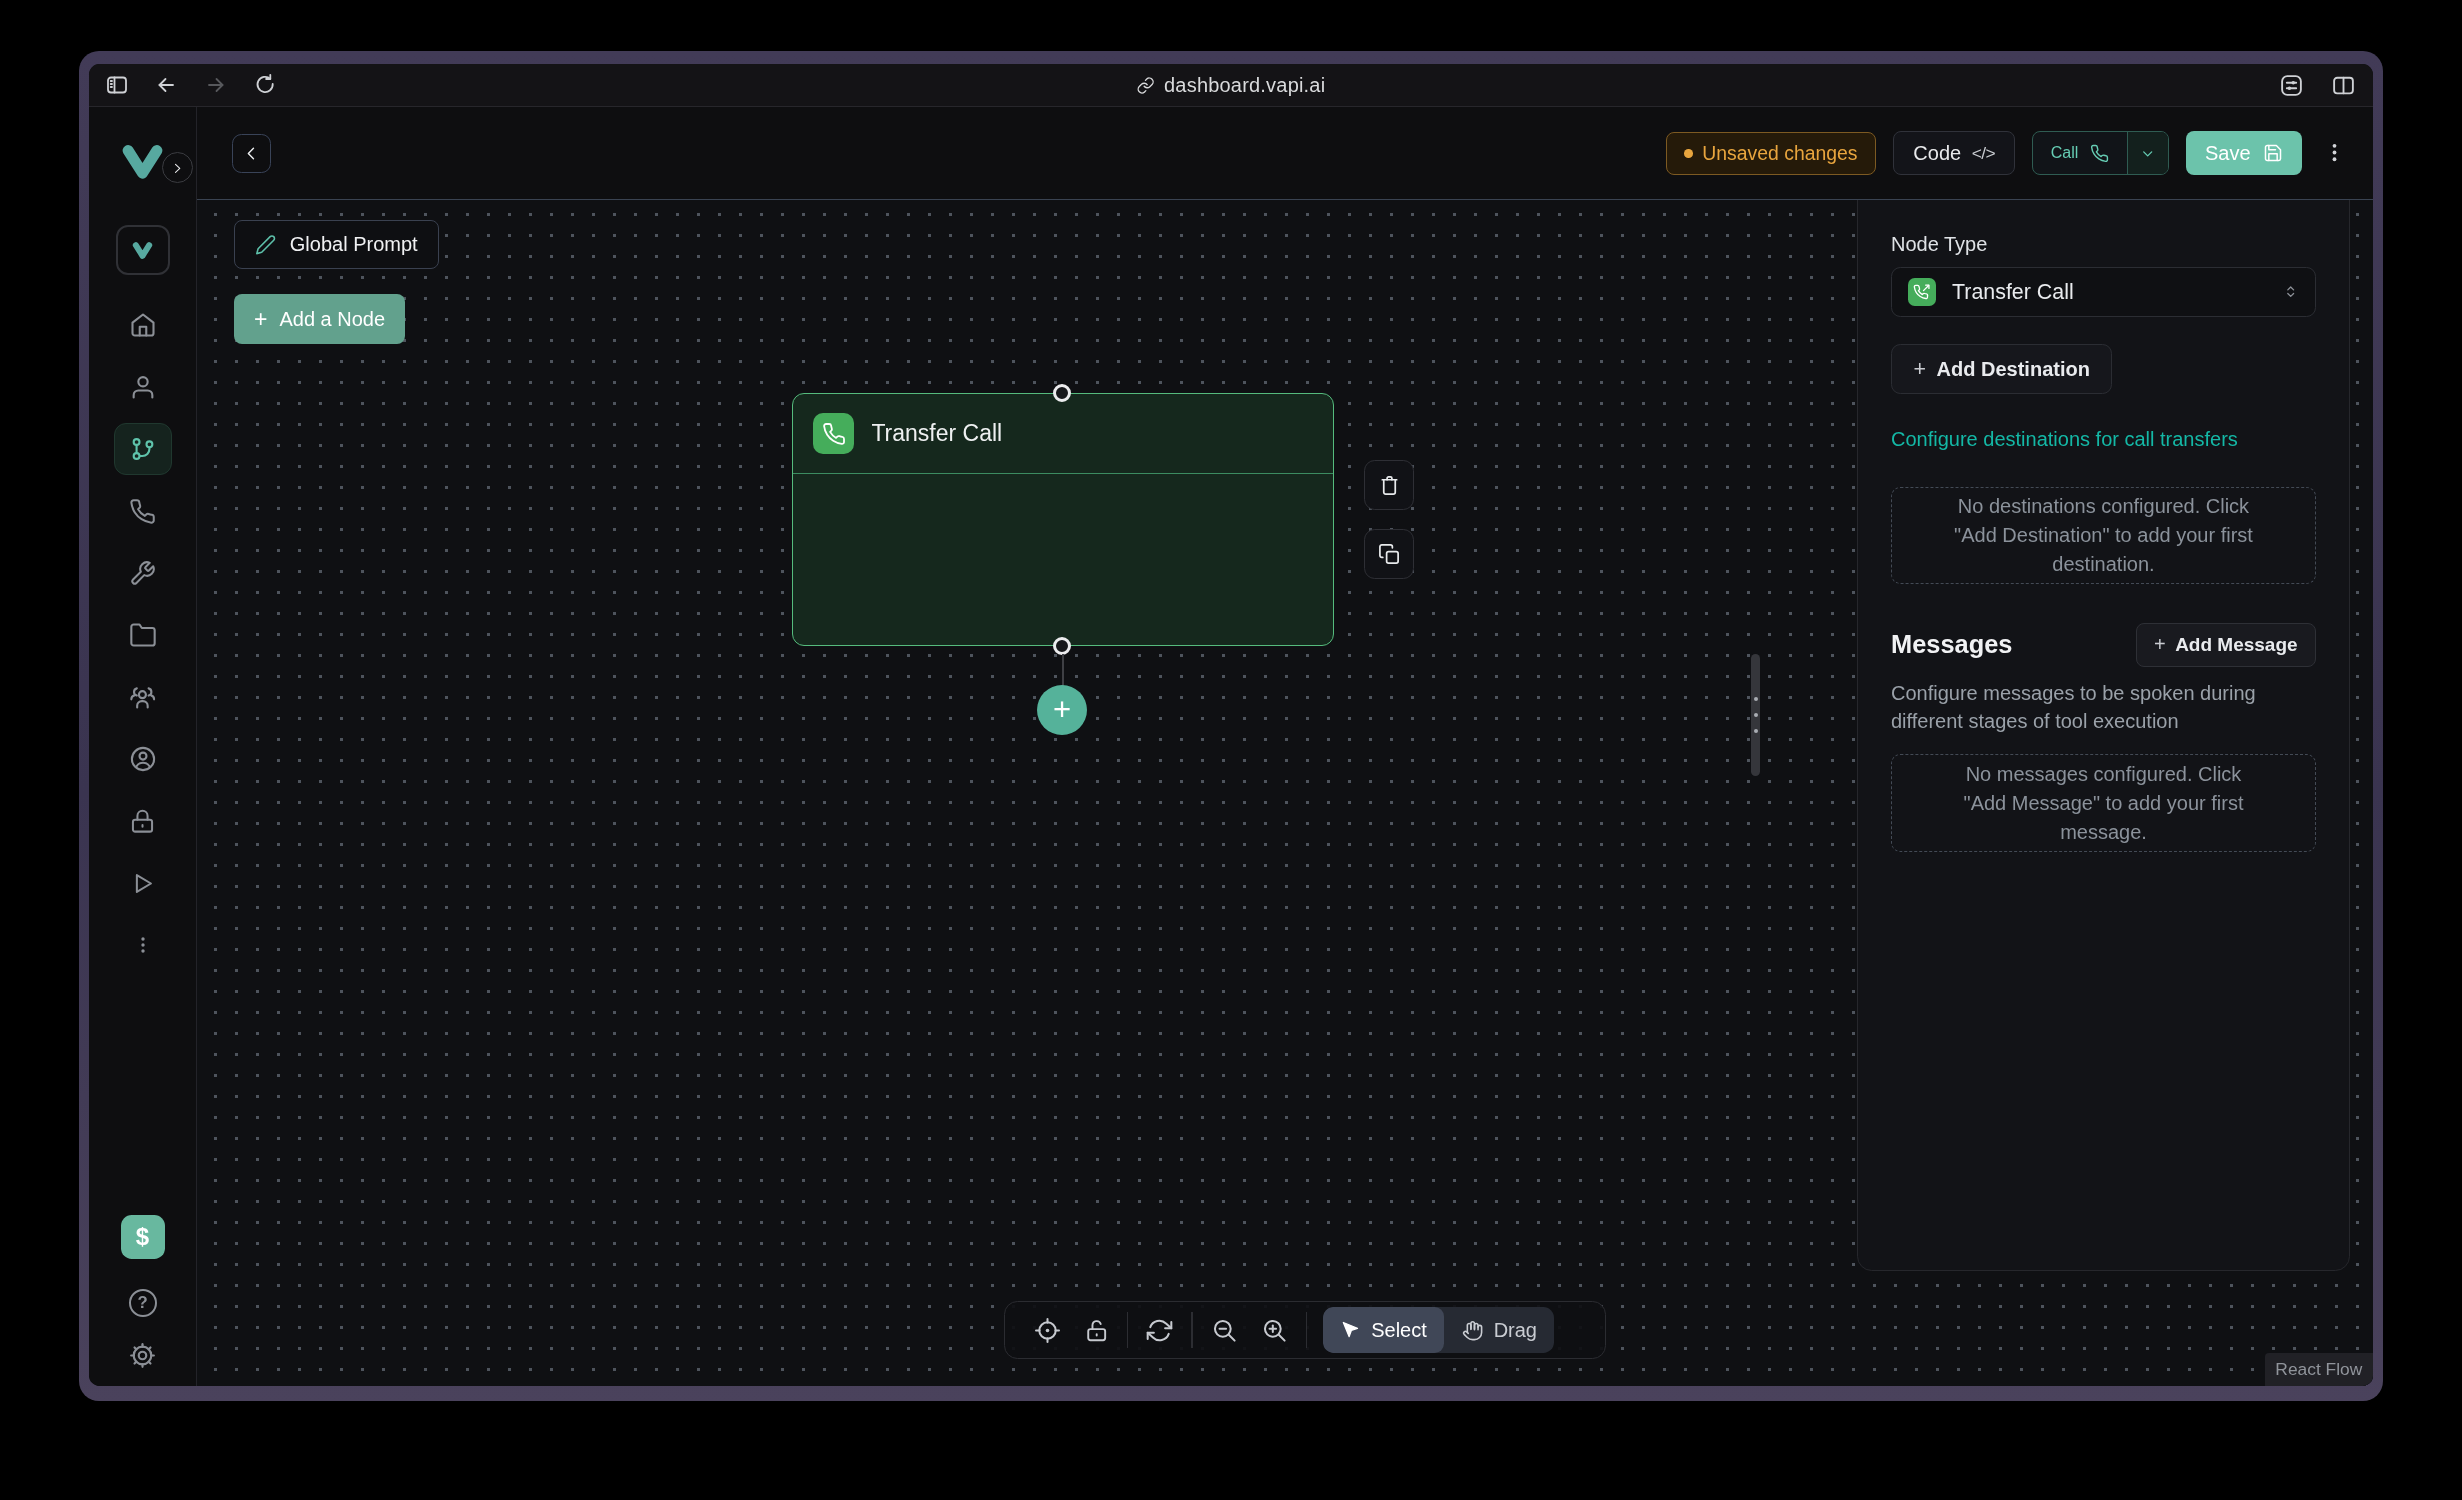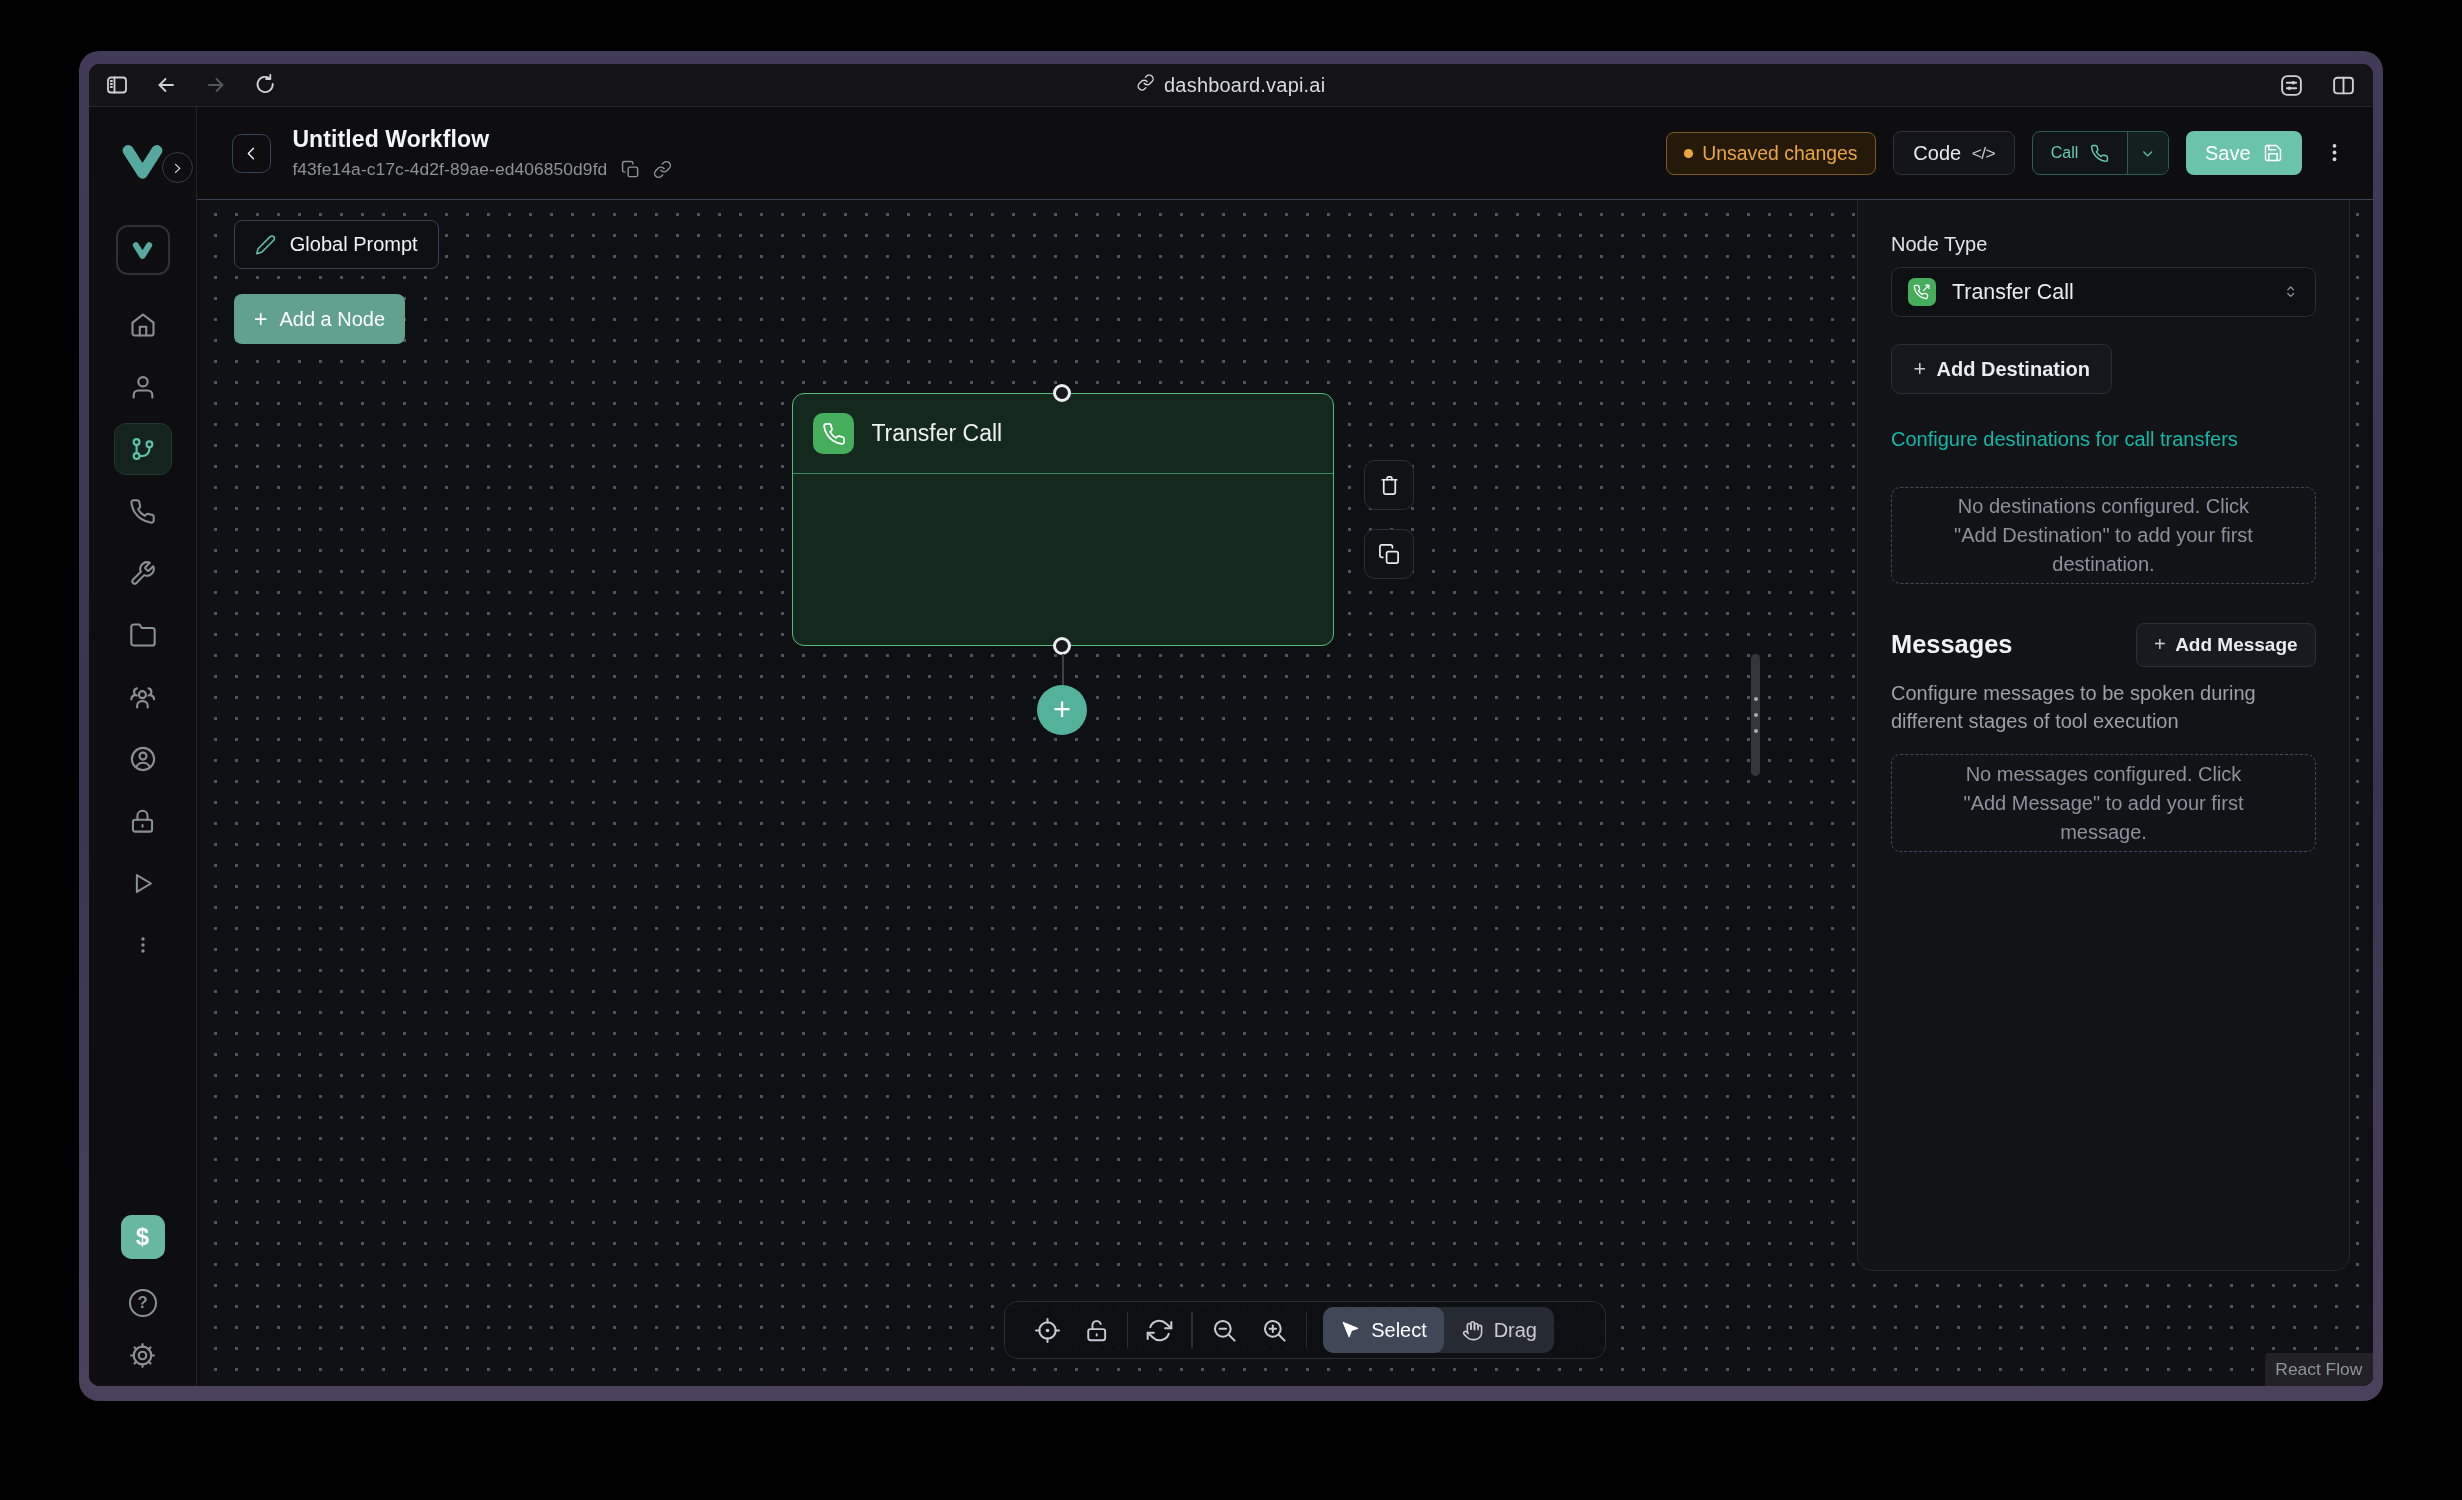--- a/index.html
+++ b/index.html
@@ -16,7 +16,7 @@
   .chrome{height:43px;background:#141316;border-bottom:1.3px solid #27262b;position:relative;display:flex;align-items:center;flex:0 0 auto;}
   .chrome-left{display:flex;align-items:center;gap:25.4px;padding-left:16px;color:#cfd1d5;}
   .chrome-right{display:flex;align-items:center;gap:27px;padding-right:17.4px;margin-left:auto;color:#cfd1d5;}
-  .chrome-center{position:absolute;left:50%;top:50%;transform:translate(-50%,-50%);display:flex;align-items:flex-start;gap:9.4px;color:#d9dadc;}
+  .chrome-center{position:absolute;left:50%;top:50%;transform:translate(-50%,-50%);display:flex;align-items:center;gap:9.4px;color:#d9dadc;}
   .chrome-url{font-size:20px;letter-spacing:0.2px;}
   .dim{color:#57585c;}
 

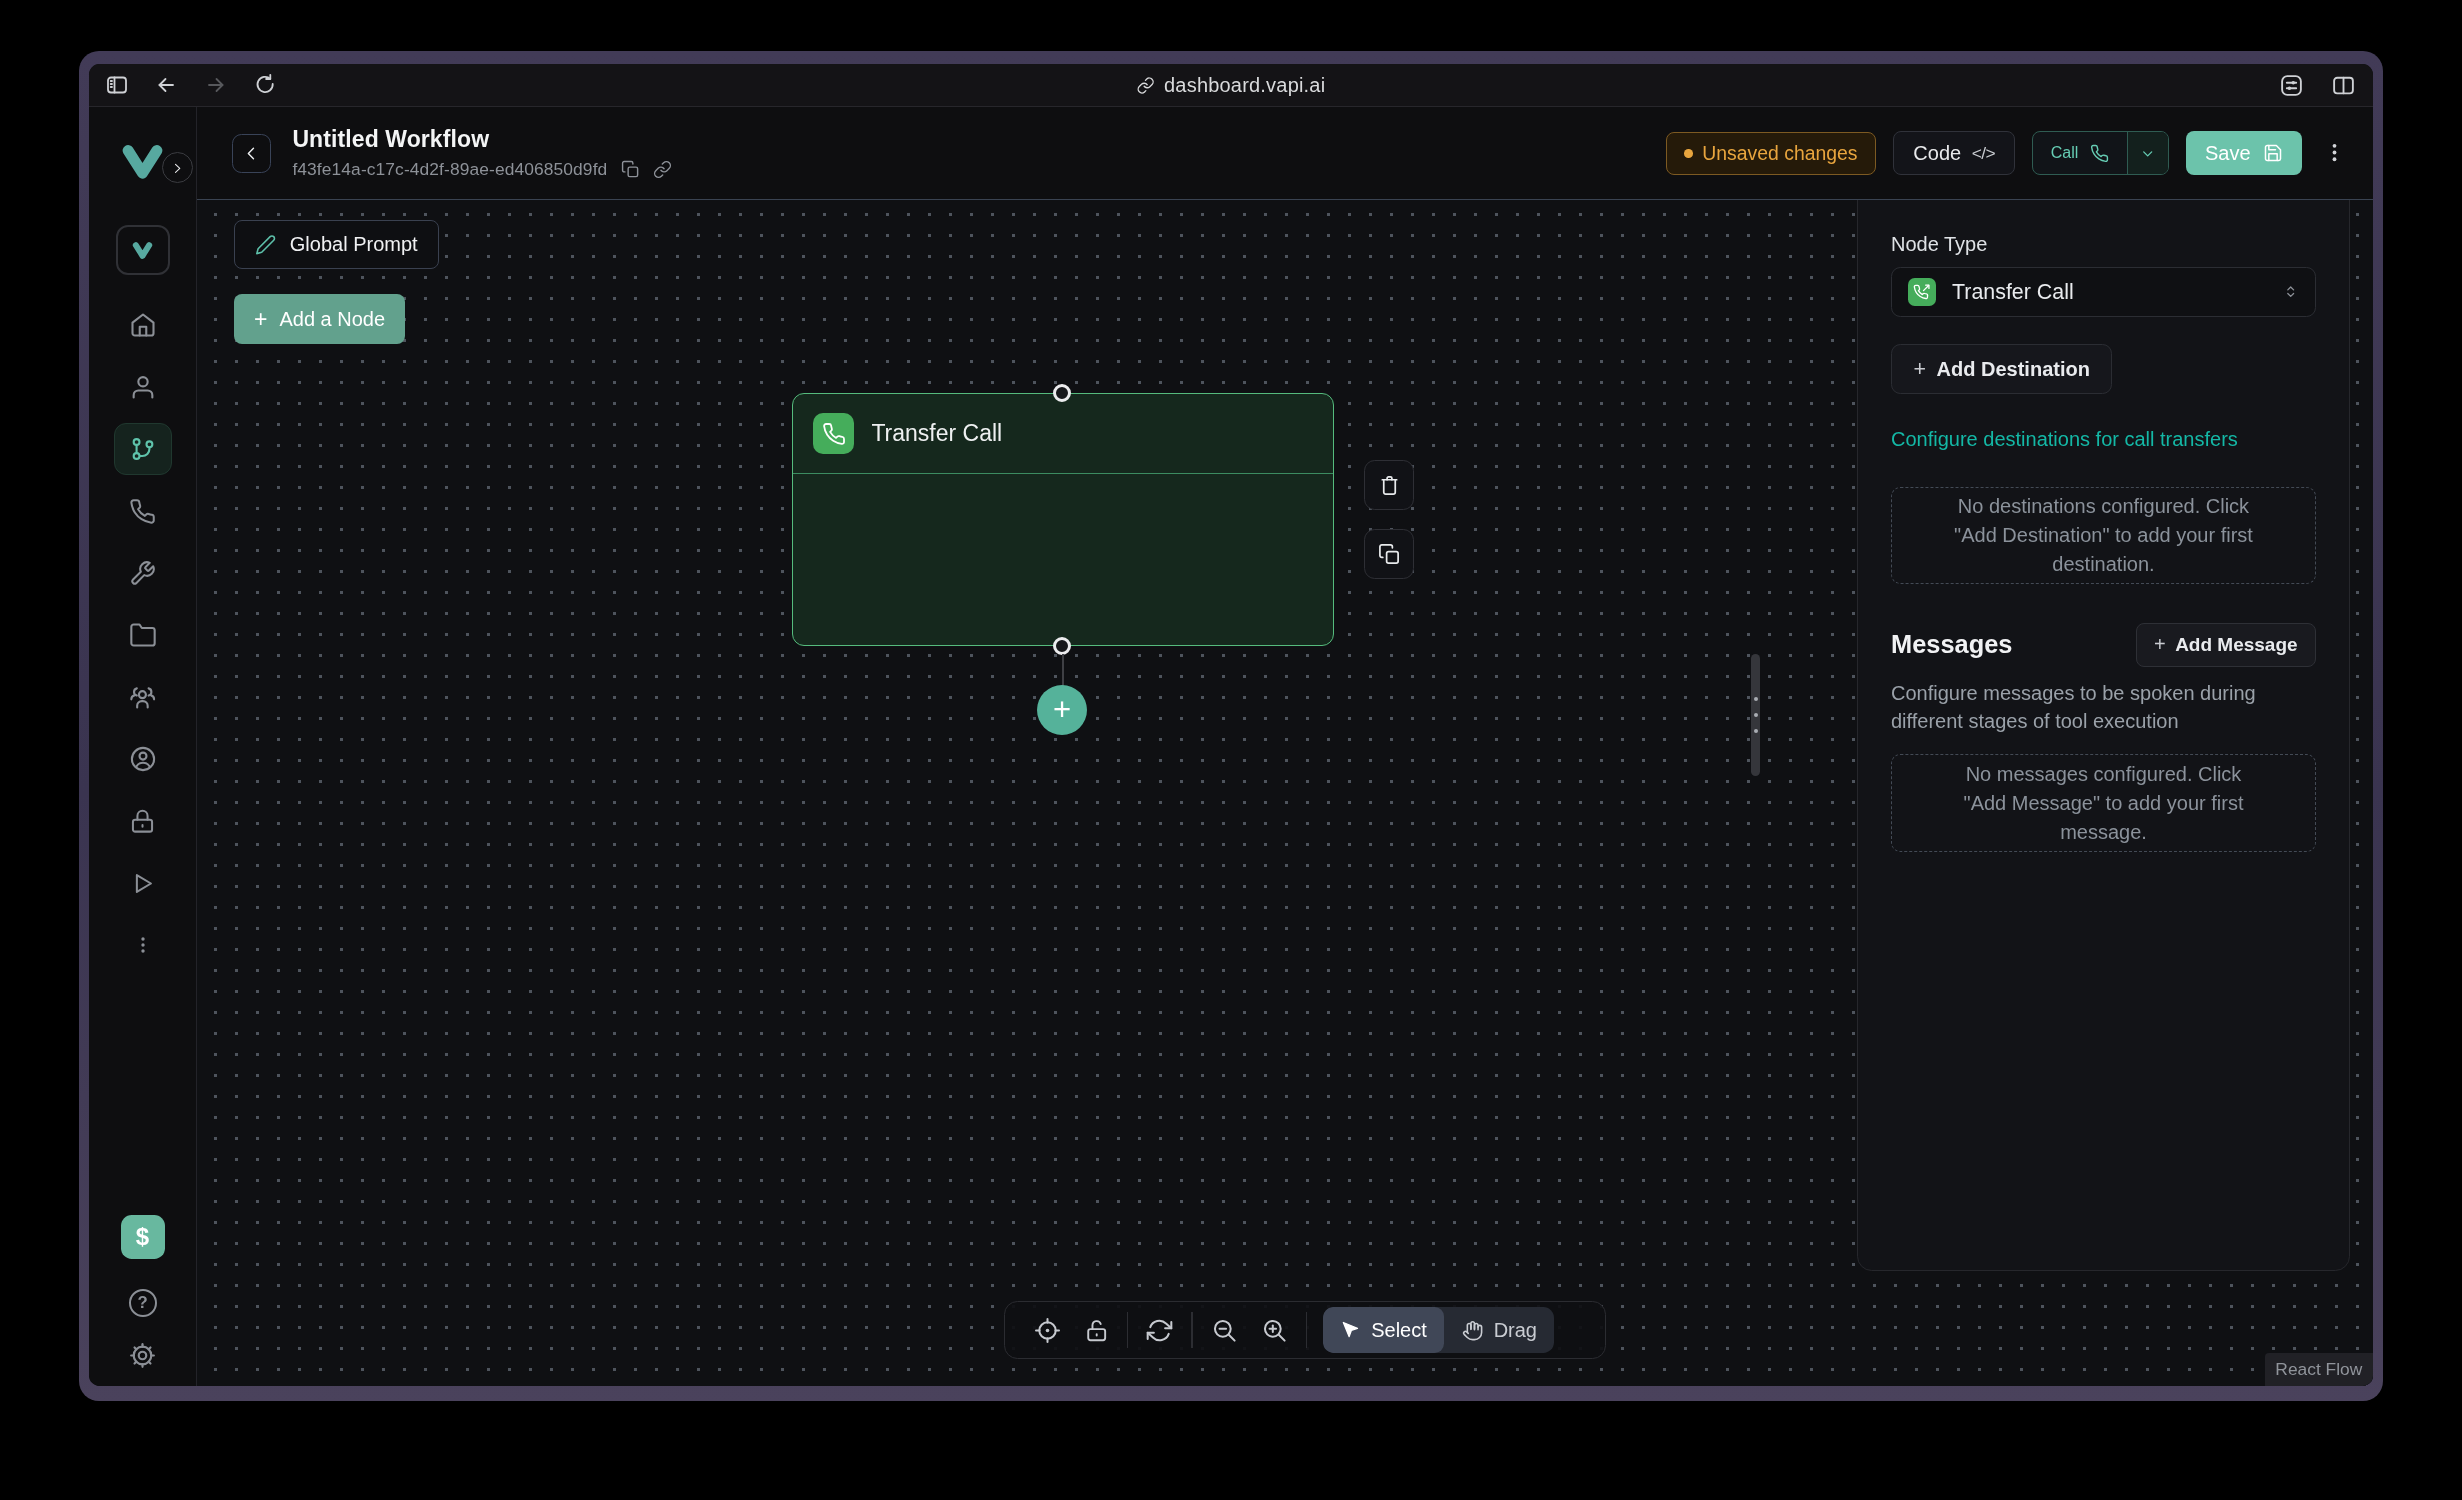--- a/index.html
+++ b/index.html
@@ -326,24 +326,6 @@
                 <polyline points="14.5 5.5 8 12 14.5 18.5"></polyline>
               </svg>
           </div>
-          <div class="title-block">
-            <div class="wf-title">Untitled Workflow</div>
-            <div class="wf-id-row">
-              <span class="wf-id">f43fe14a-c17c-4d2f-89ae-ed406850d9fd</span>
-              <span>
-                <svg class="ic" width="19" height="19" viewBox="0 0 24 24" stroke-width="2">
-                    <rect x="9" y="9" width="12" height="12" rx="2"></rect>
-                    <path d="M5 15H4a2 2 0 0 1-2-2V4a2 2 0 0 1 2-2h9a2 2 0 0 1 2 2v1"></path>
-                  </svg>
-              </span>
-              <span>
-                <svg class="ic" width="19" height="19" viewBox="0 0 24 24" stroke-width="2">
-                    <path d="M10 13a5 5 0 0 0 7.54.54l3-3a5 5 0 0 0-7.07-7.07l-1.72 1.71"></path>
-                    <path d="M14 11a5 5 0 0 0-7.54-.54l-3 3a5 5 0 0 0 7.07 7.07l1.71-1.71"></path>
-                  </svg>
-              </span>
-            </div>
-          </div>
           <div class="hdr-right">
             <div class="badge-unsaved">
               <span class="badge-dot"></span>

